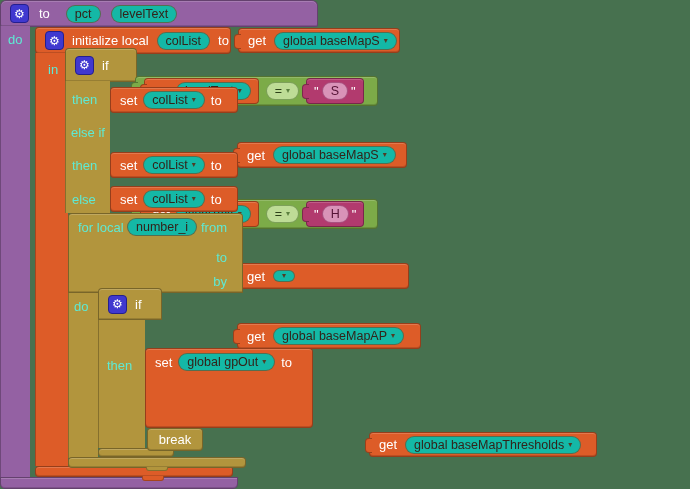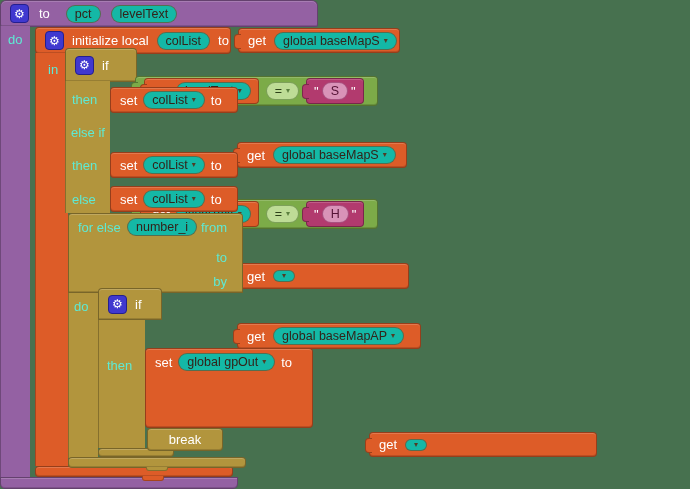--- a/index.html
+++ b/index.html
@@ -189,7 +189,7 @@
   </div>
 
   <div class="abs blk olive" style="left:68px;top:213px;width:175px;height:80px;border-radius:4px 4px 0 0;"></div>
-  <span class="plain" style="left:78px;top:220px;">for else</span>
+  <span class="plain" style="left:78px;top:220px;">for local</span>
   <span class="chip abs" style="left:127px;top:218px;">number_i</span>
   <span class="plain" style="left:183px;top:220px;width:44px;text-align:right;">from</span>
   <div class="abs blk blue val" style="left:245px;top:216px;width:28px;height:24px;">

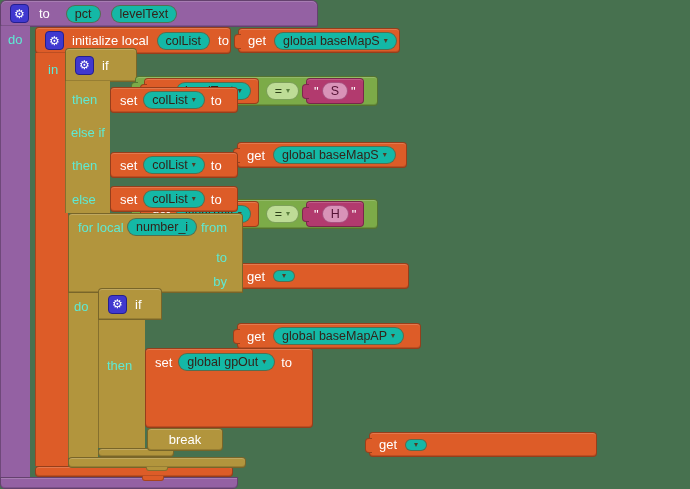--- a/index.html
+++ b/index.html
@@ -235,7 +235,7 @@
     </div>
   </div>
 
-  <div class="abs blk olive" style="left:147px;top:428px;width:76px;height:23px;">
+  <div class="abs blk olive" style="left:147px;top:428px;width:56px;height:23px;">
     <div class="row" style="justify-content:center;padding:0 6px;">
       <span class="lbl">break</span>
     </div>

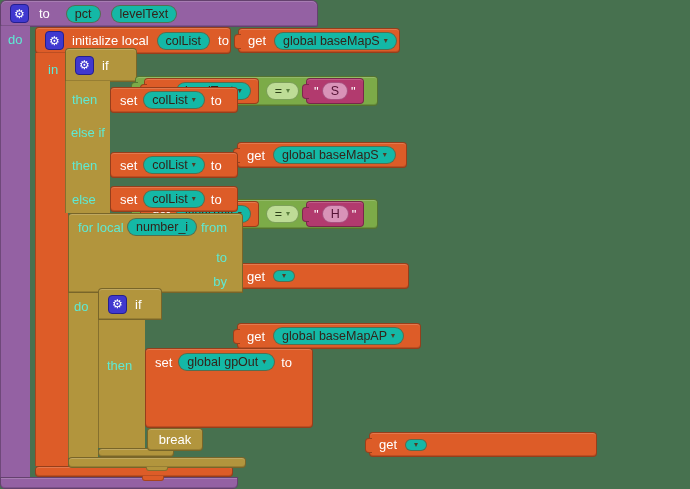--- a/index.html
+++ b/index.html
@@ -202,6 +202,7 @@
     <div class="row">
       <span class="lbl">get</span>
       <span class="chip">
+          <span>global baseMapThresholds</span>
           <span class="dd">▾</span>
         </span>
     </div>

